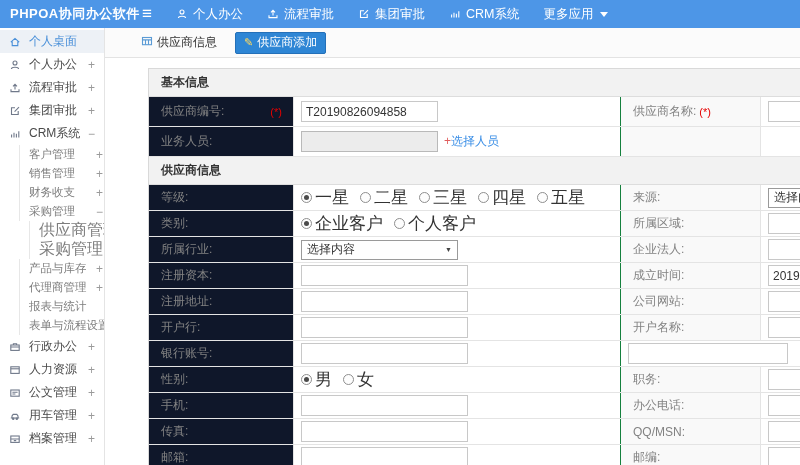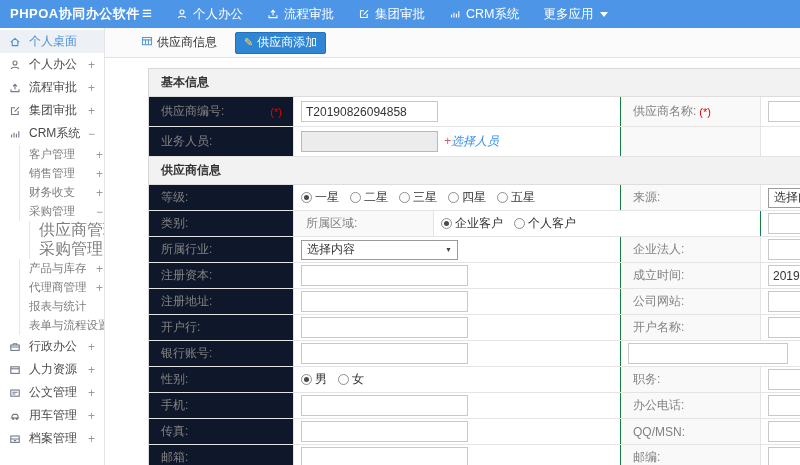--- a/index.html
+++ b/index.html
@@ -51,7 +51,7 @@
   .radio-opt{display:flex;align-items:center;gap:3px;cursor:pointer;white-space:nowrap;}
   .radio{width:11px;height:11px;border-radius:50%;border:1px solid #8f8f8f;background:#fdfdfd;position:relative;display:inline-block;box-sizing:border-box;}
   .radio.checked::after{content:"";position:absolute;left:2px;top:2px;width:5px;height:5px;border-radius:50%;background:#4a4a4a;}
-  .plink{font-size:12px;margin-left:6px;cursor:pointer;white-space:nowrap;font-style:italic;}
+  .plink{font-size:12px;margin-left:6px;cursor:pointer;white-space:nowrap;}
   .plink .plus{color:#e05c5c;}
   .plink .ltxt{color:#3a8ee6;}
 </style>

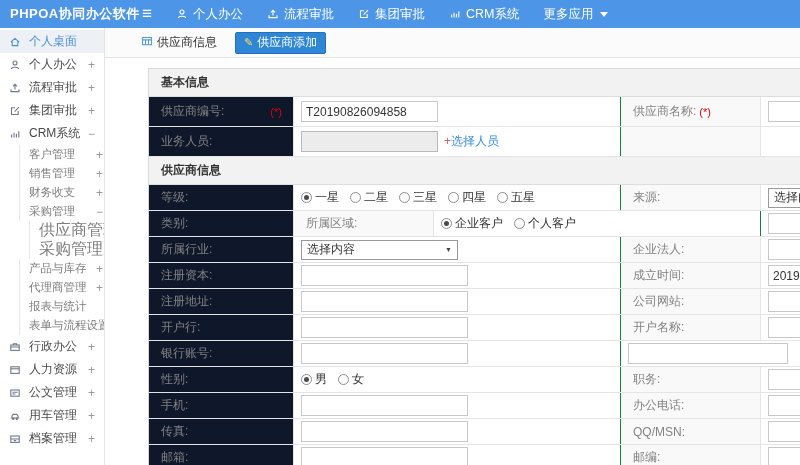--- a/index.html
+++ b/index.html
@@ -47,7 +47,7 @@
   .tinput.ro{background:#ececec;border:1px solid #b9b9b9;}
   .fselect{height:20px;border:1px solid #9a9a9a;background:#fff;display:flex;align-items:center;justify-content:space-between;font-size:12px;color:#333;padding:0 5px;box-sizing:border-box;cursor:pointer;}
   .fselect .sel-caret{font-size:7px;color:#444;margin-left:6px;}
-  .radio-group{display:flex;align-items:center;gap:11px;font-size:12px;color:#333;}
+  .radio-group{display:flex;align-items:center;gap:11px;font-size:17px;color:#333;}
   .radio-opt{display:flex;align-items:center;gap:3px;cursor:pointer;white-space:nowrap;}
   .radio{width:11px;height:11px;border-radius:50%;border:1px solid #8f8f8f;background:#fdfdfd;position:relative;display:inline-block;box-sizing:border-box;}
   .radio.checked::after{content:"";position:absolute;left:2px;top:2px;width:5px;height:5px;border-radius:50%;background:#4a4a4a;}

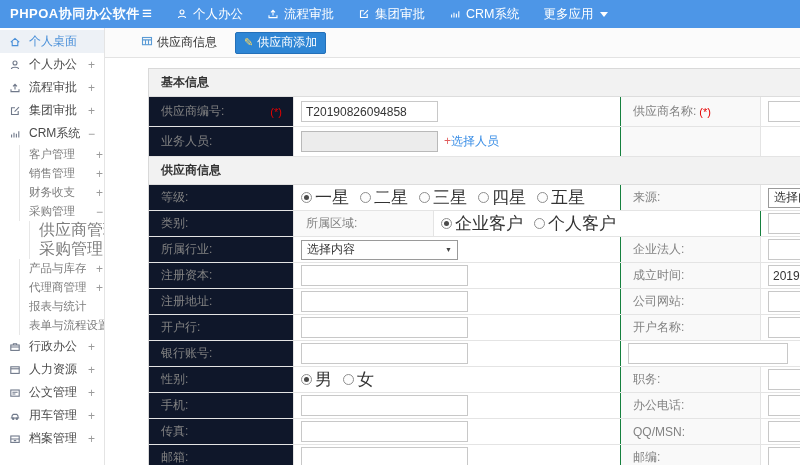--- a/index.html
+++ b/index.html
@@ -324,9 +324,6 @@
       <div class="fcell fcell-label">
         <span>类别:</span>
       </div>
-      <div class="fcell fcell-label2">
-        <span>所属区域:</span>
-      </div>
       <div class="fcell fcell-field">
         <div class="radio-group">
           <span class="radio-opt">
@@ -338,6 +335,9 @@
             <span>个人客户</span>
           </span>
         </div>
+      </div>
+      <div class="fcell fcell-label2">
+        <span>所属区域:</span>
       </div>
       <div class="fcell fcell-field2">
         <input class="tinput" type="text" style="width: 150px;">

